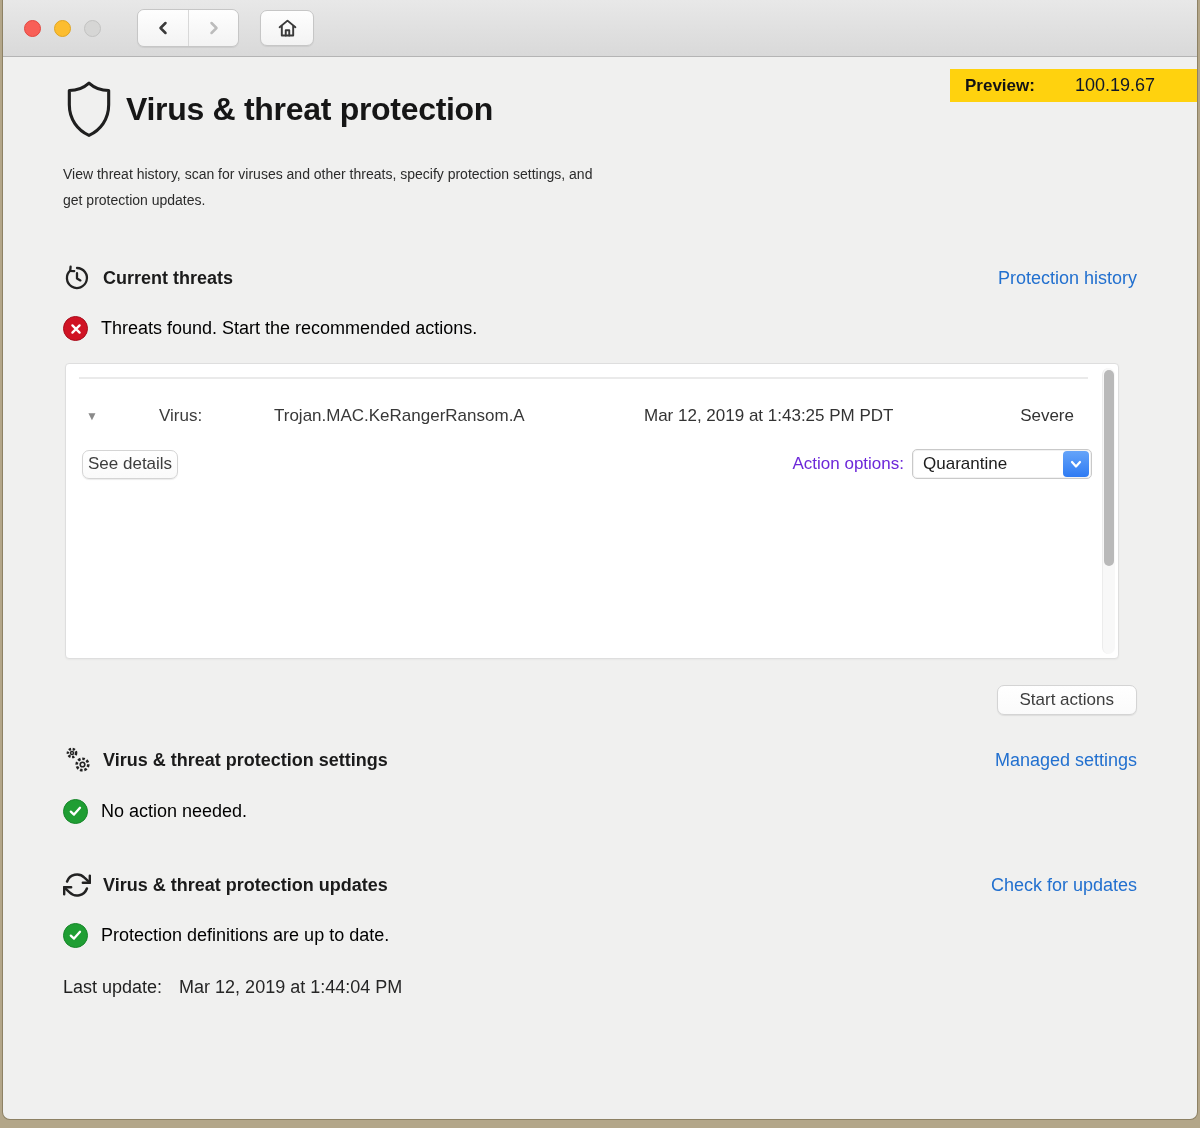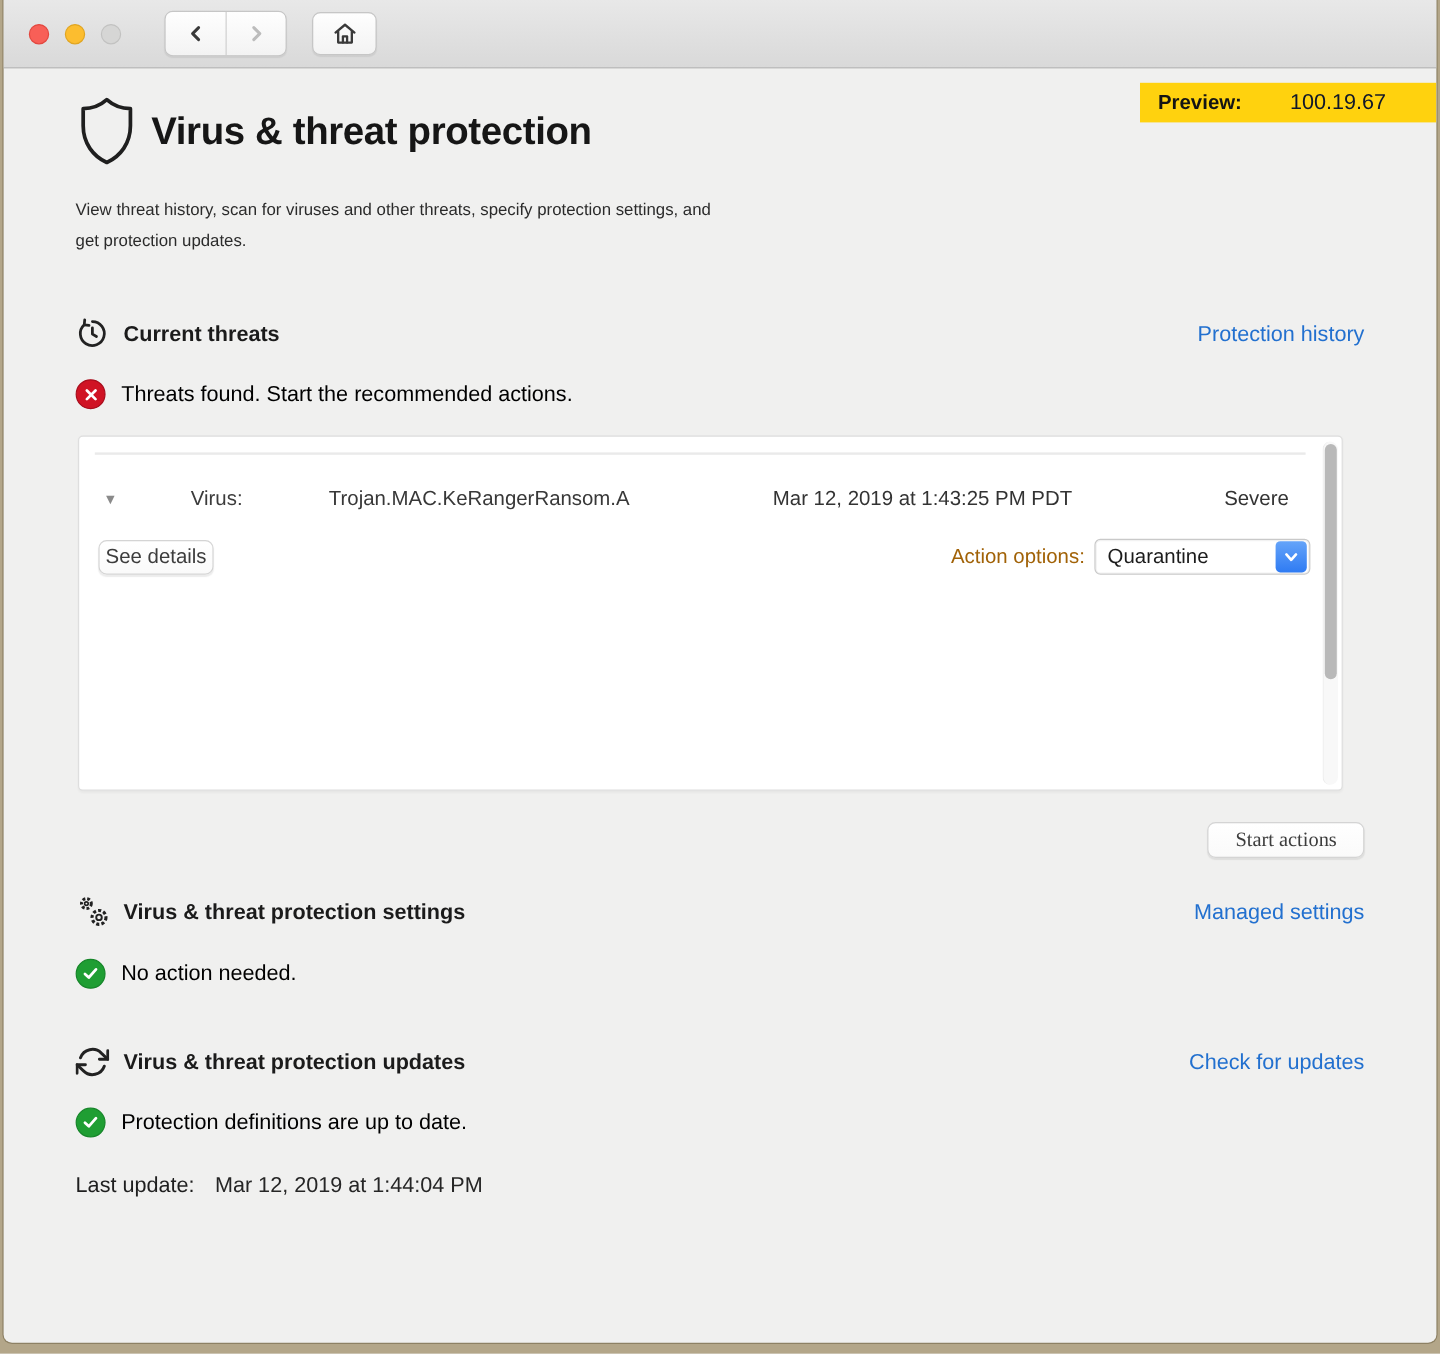--- a/index.html
+++ b/index.html
@@ -70,7 +70,7 @@
   .btn { font-family:inherit; font-size:17px; font-weight:500; color:#3d3d3d;
          background:linear-gradient(#ffffff,#fafafa); border:1px solid #d4d4d4; border-radius:7px;
          height:29px; padding:0 5px; cursor:pointer; box-shadow:0 1px 1px rgba(0,0,0,.08); }
-  .ao-label { margin-left:auto; font-size:17px; color:#a16207; margin-right:8px; }
+  .ao-label { margin-left:auto; font-size:17px; color:#6d28d9; margin-right:8px; }
   .select { width:180px; height:30px; background:#fff; border:1px solid #cicfcf;
             border:1px solid #c9c9c9; border-radius:5px; display:flex; align-items:center;
             cursor:pointer; box-shadow:inset 0 0 0 1px #f2f2f2; }

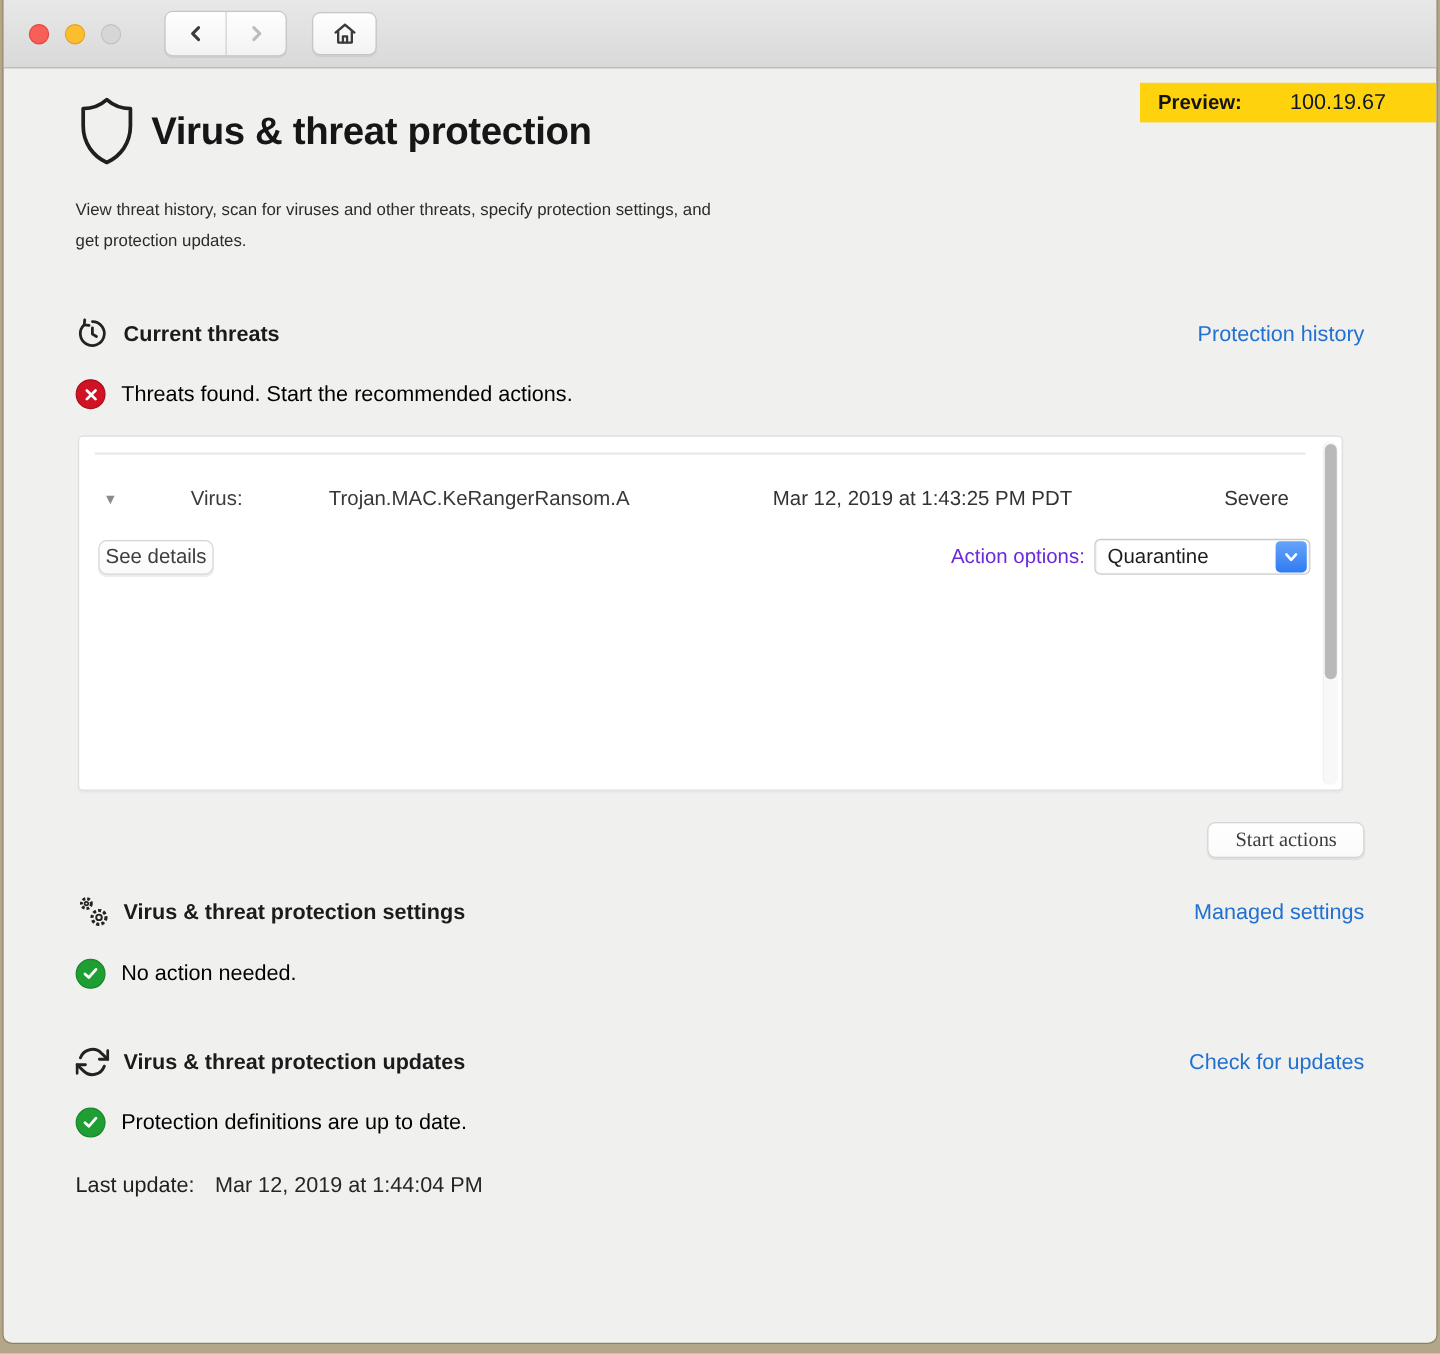--- a/index.html
+++ b/index.html
@@ -83,7 +83,7 @@
   .scroll-thumb { position:absolute; top:2px; right:1px; width:10px; height:196px;
                   background:#b9b9b9; border-radius:5px; cursor:grab; }
 
-  .actions-row { display:flex; justify-content:flex-end; margin-top:26px;font-family:Liberation Serif, serif; }
+  .actions-row { display:flex; justify-content:flex-end; margin-top:26px; }
   .actions-row .btn { height:30px; padding:0 22px; }
 
   .sec.settings { margin-top:30px; }

